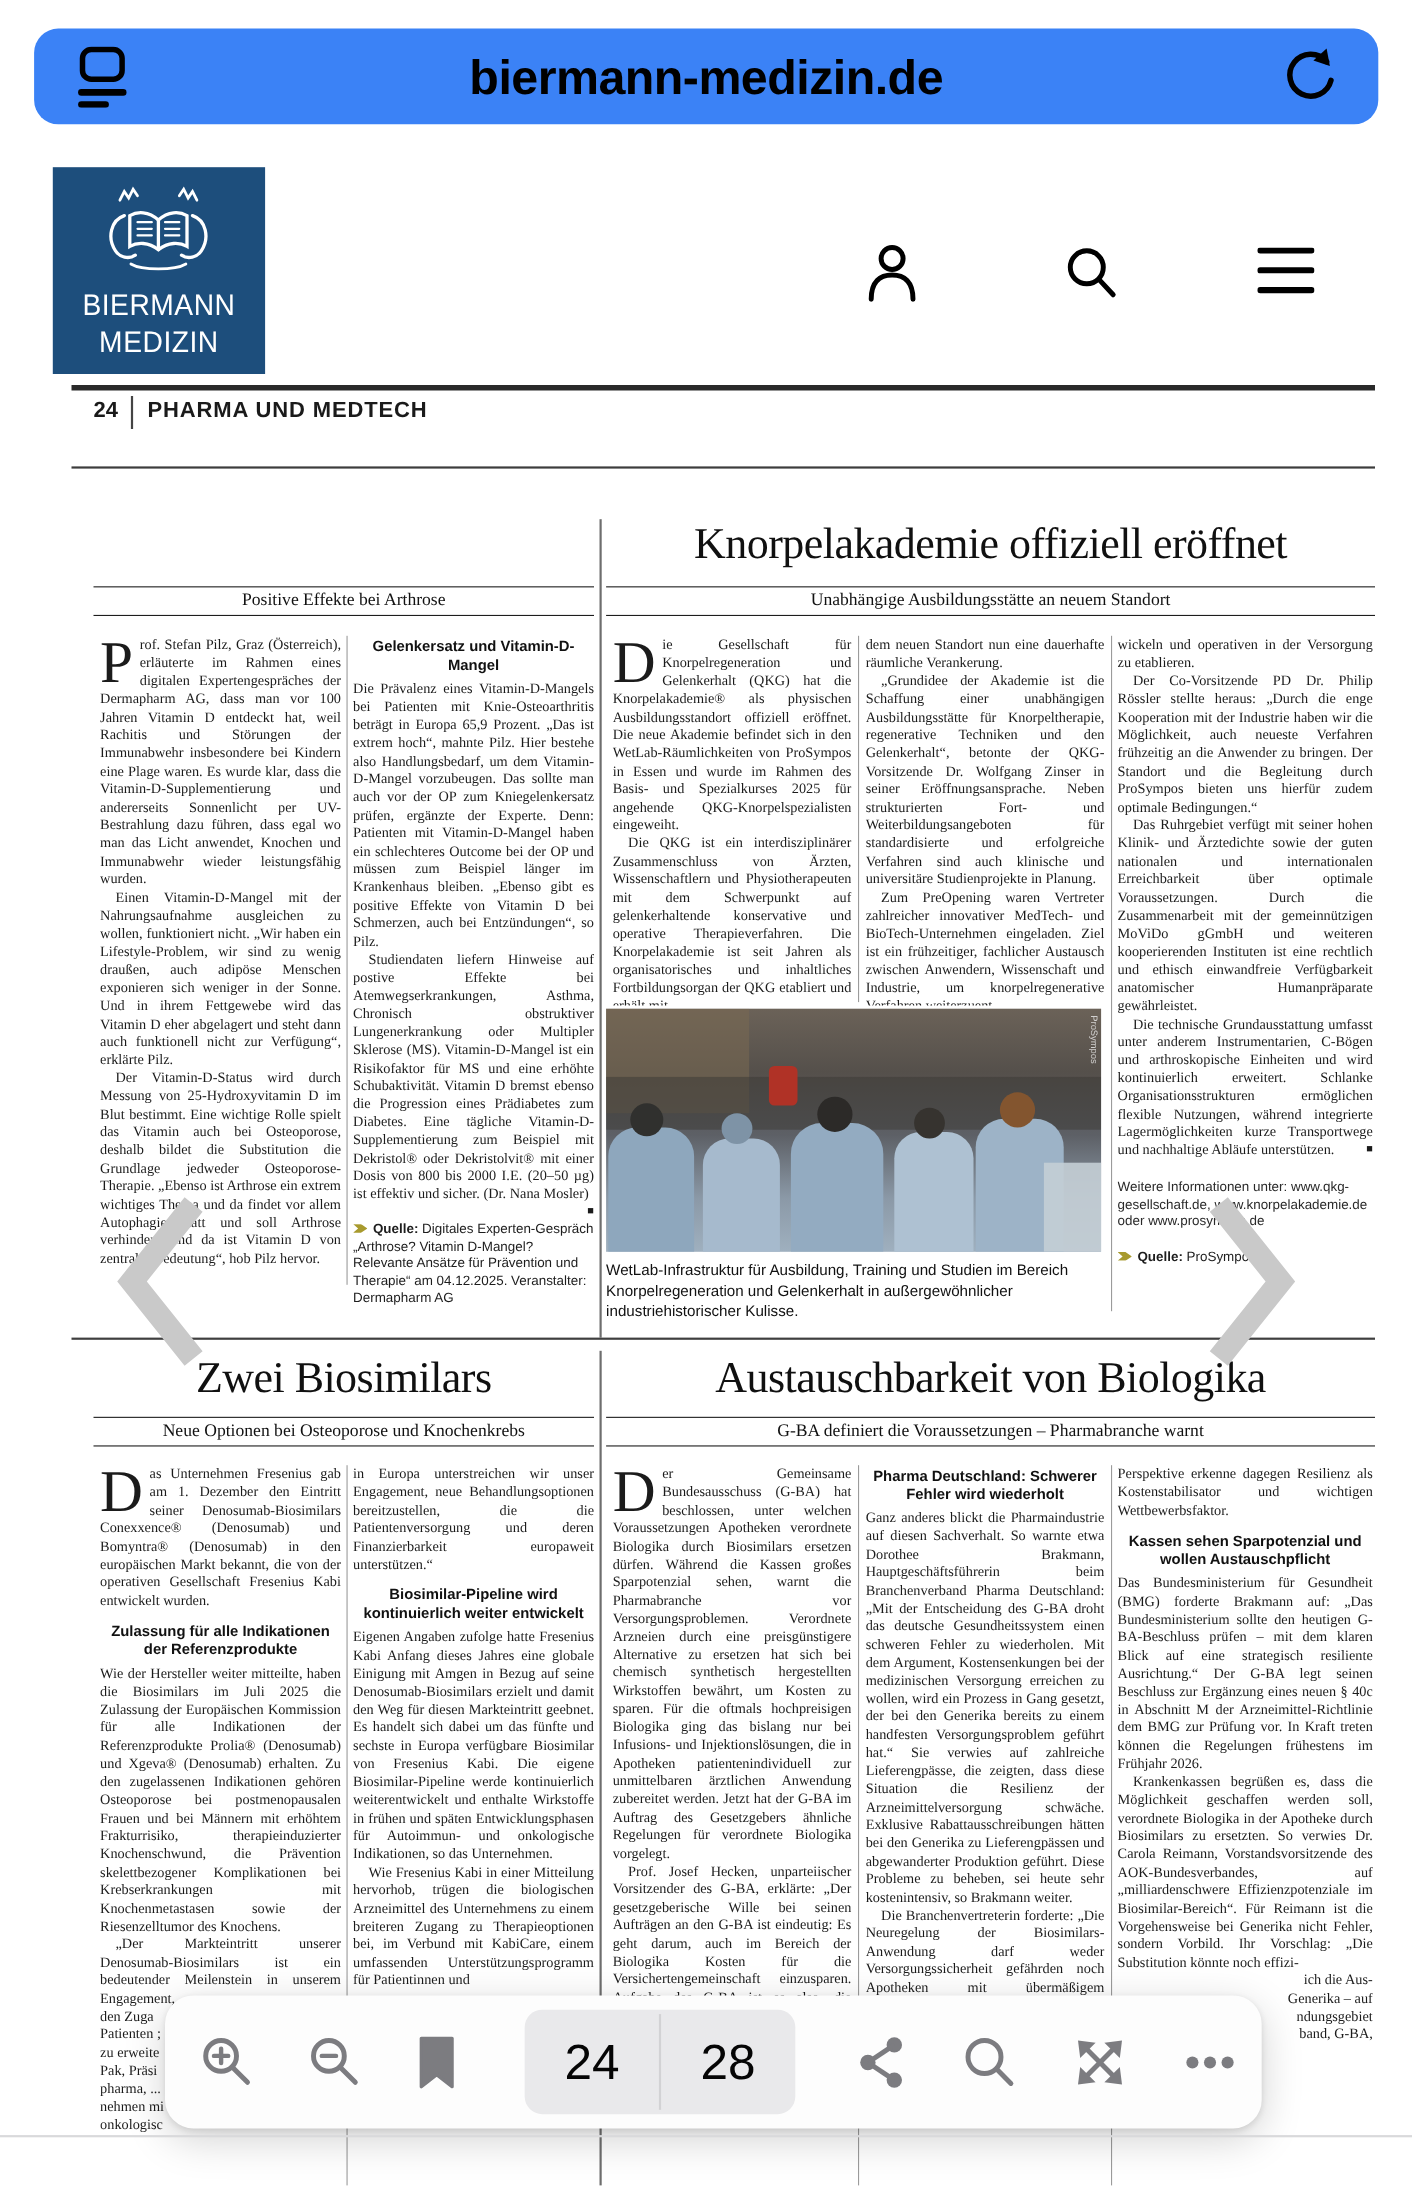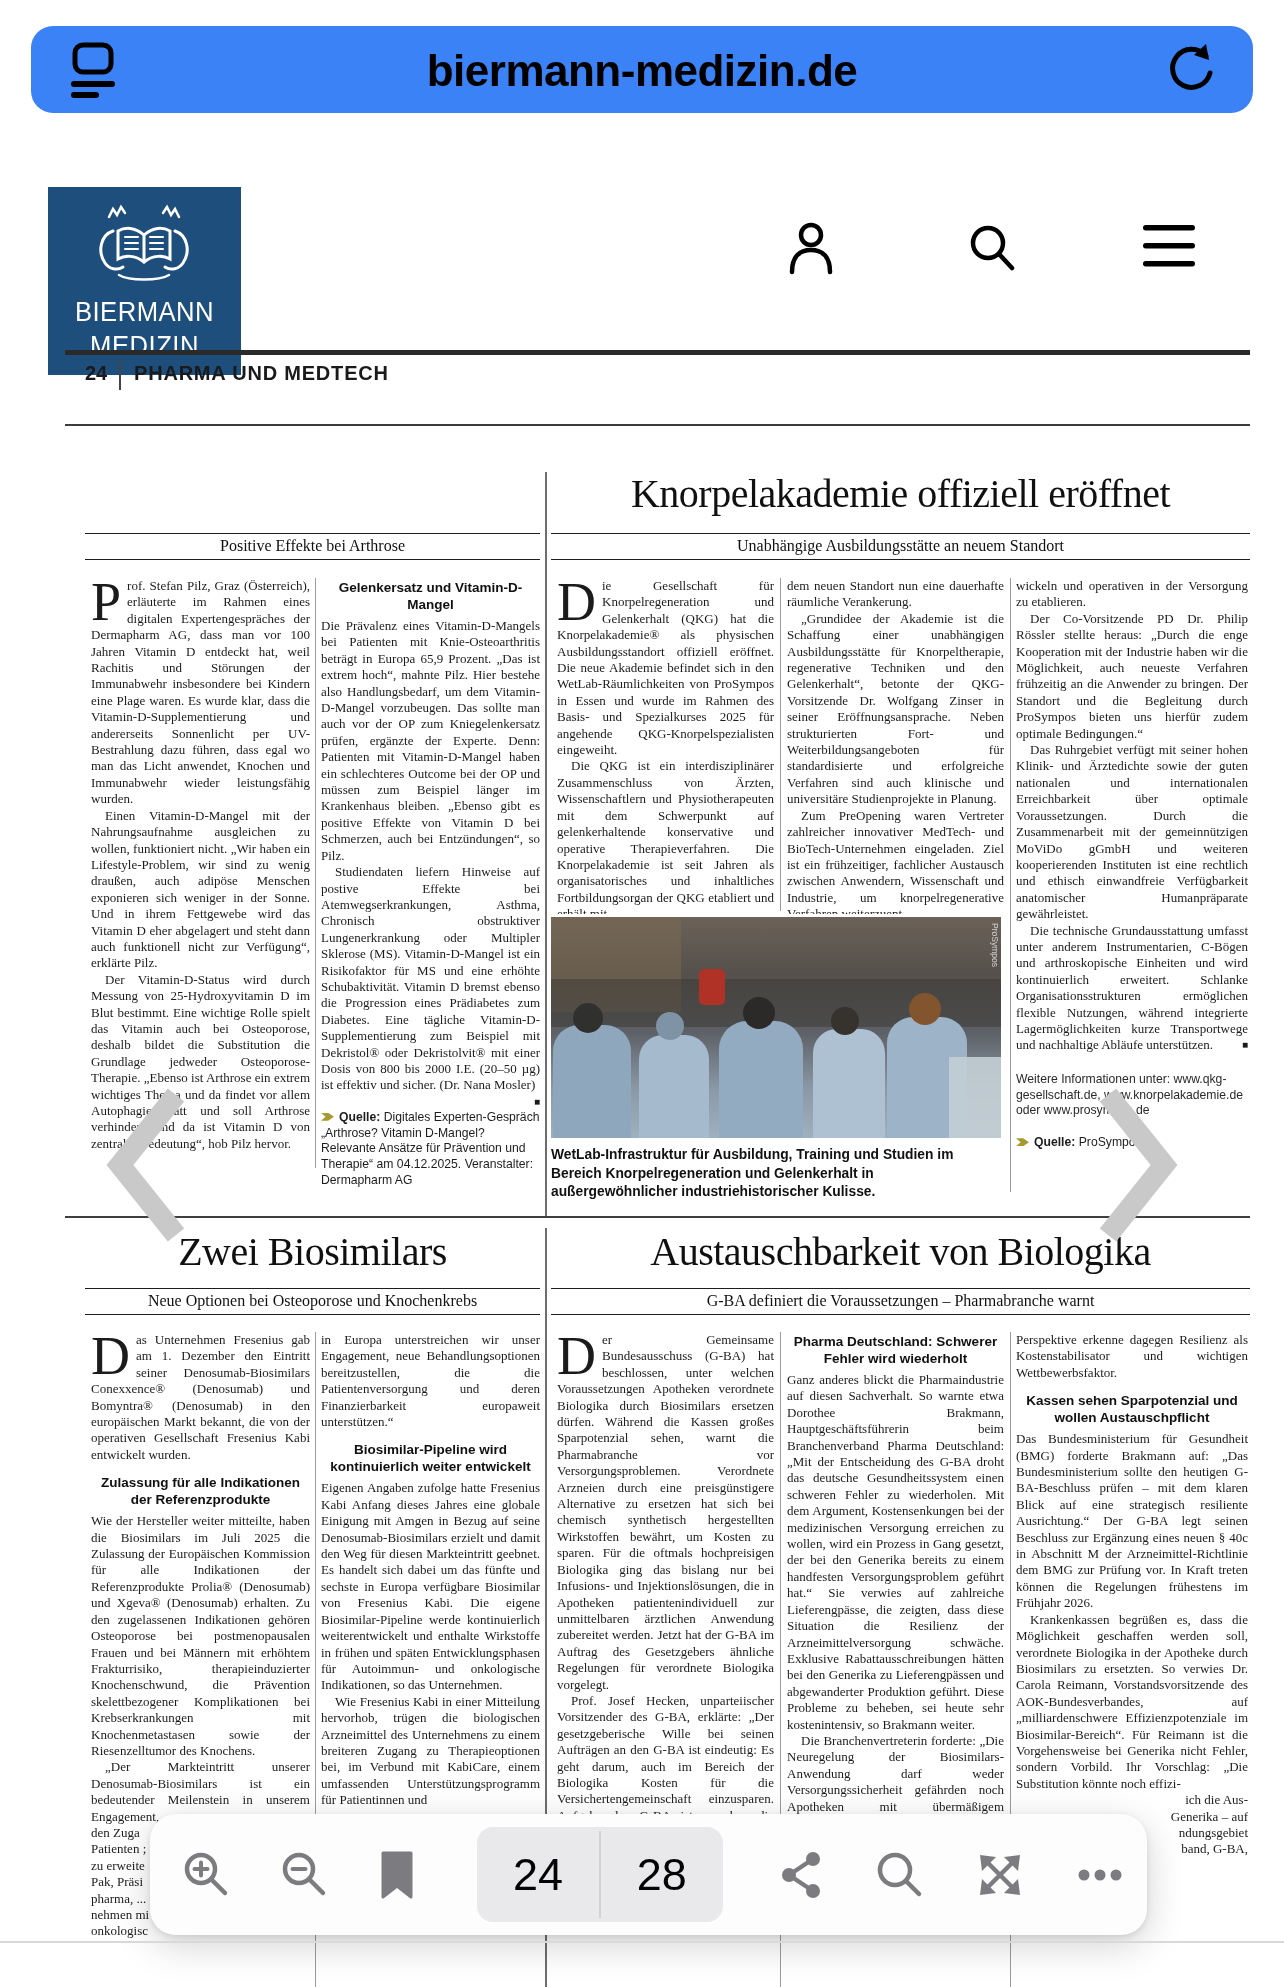--- a/index.html
+++ b/index.html
@@ -14,7 +14,7 @@
   .urlicon{top:16px;width:56px;height:56px;}
 
   
-  .logo{left:48px;top:152px;width:193px;height:188px;background:var(--logo-blue,#1d4e7c);color:#fff;text-align:center;margin-top:35px;}
+  .logo{left:48px;top:152px;width:193px;height:188px;background:var(--logo-blue,#1d4e7c);color:#fff;text-align:center;}
   .logo-l1{left:0;right:0;top:110px;font-size:27px;letter-spacing:.5px;transform:scaleX(.95);font-weight:400;}
   .logo-l2{left:0;right:0;top:144px;font-size:27px;letter-spacing:.5px;transform:scaleX(.95);font-weight:400;}
   .hicon{top:220px;width:54px;height:56px;}

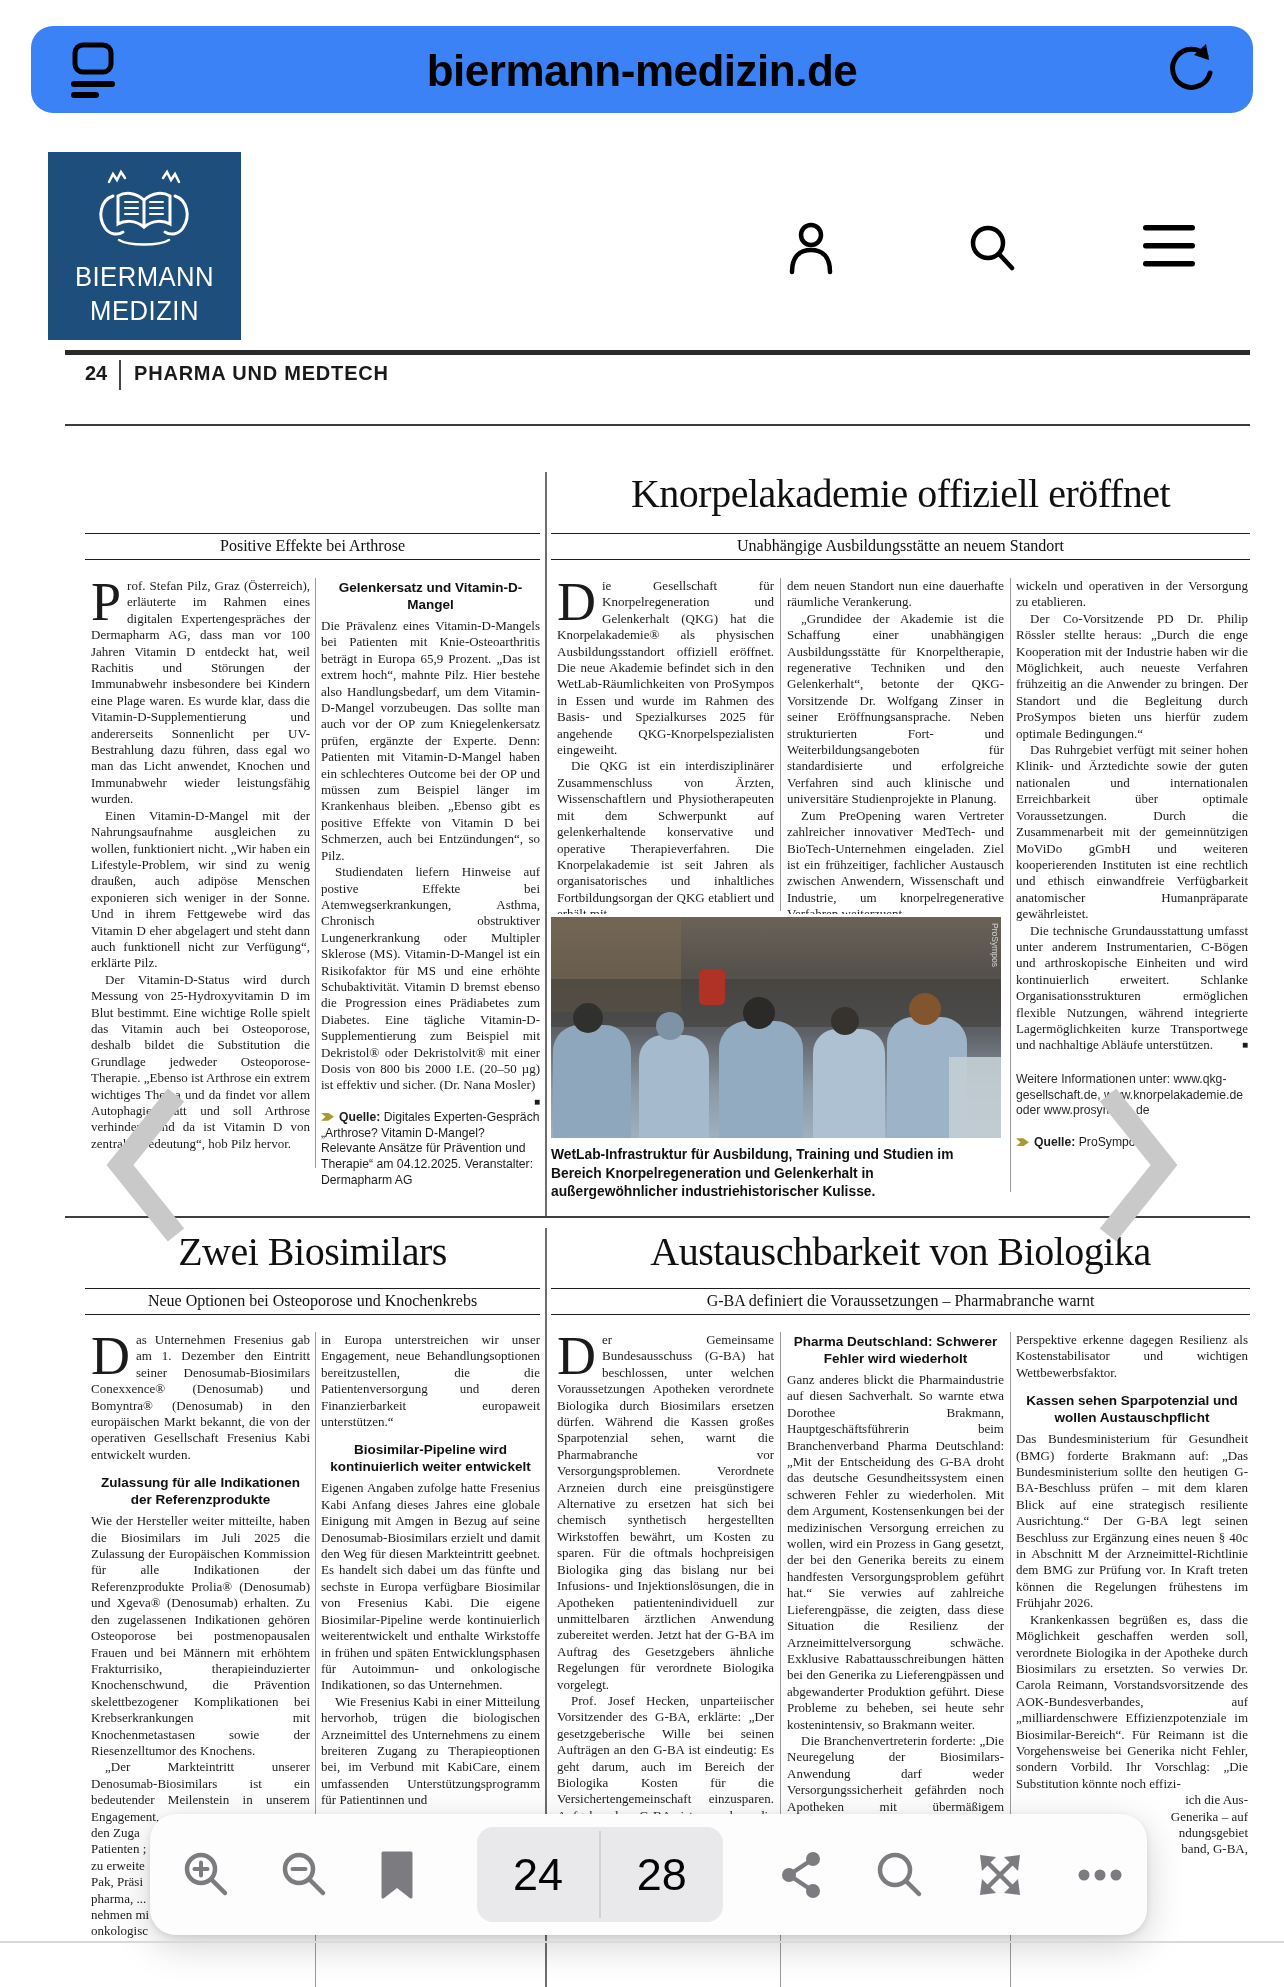--- a/index.html
+++ b/index.html
@@ -57,7 +57,7 @@
   .photo{left:551px;top:917px;width:450px;height:221px;overflow:hidden;
          background:linear-gradient(180deg,#6b6258 0%,#55504b 26%,#5d6066 52%,#8b99a7 78%,#9fb0bf 100%);}
   .ph{position:absolute;}
-  .caption{left:551px;top:1146px;width:450px;font-family:"Liberation Sans",sans-serif;font-weight:700;
+  .caption{left:551px;top:1146px;width:450px;font-family:"Liberation Sans",sans-serif;font-weight:400;
            font-size:13.8px;line-height:18.5px;color:#111;text-align:left;}
   .credit{position:absolute;right:1px;top:6px;writing-mode:vertical-rl;font-size:8.5px;color:#e4e4e4;opacity:.85;}
 

